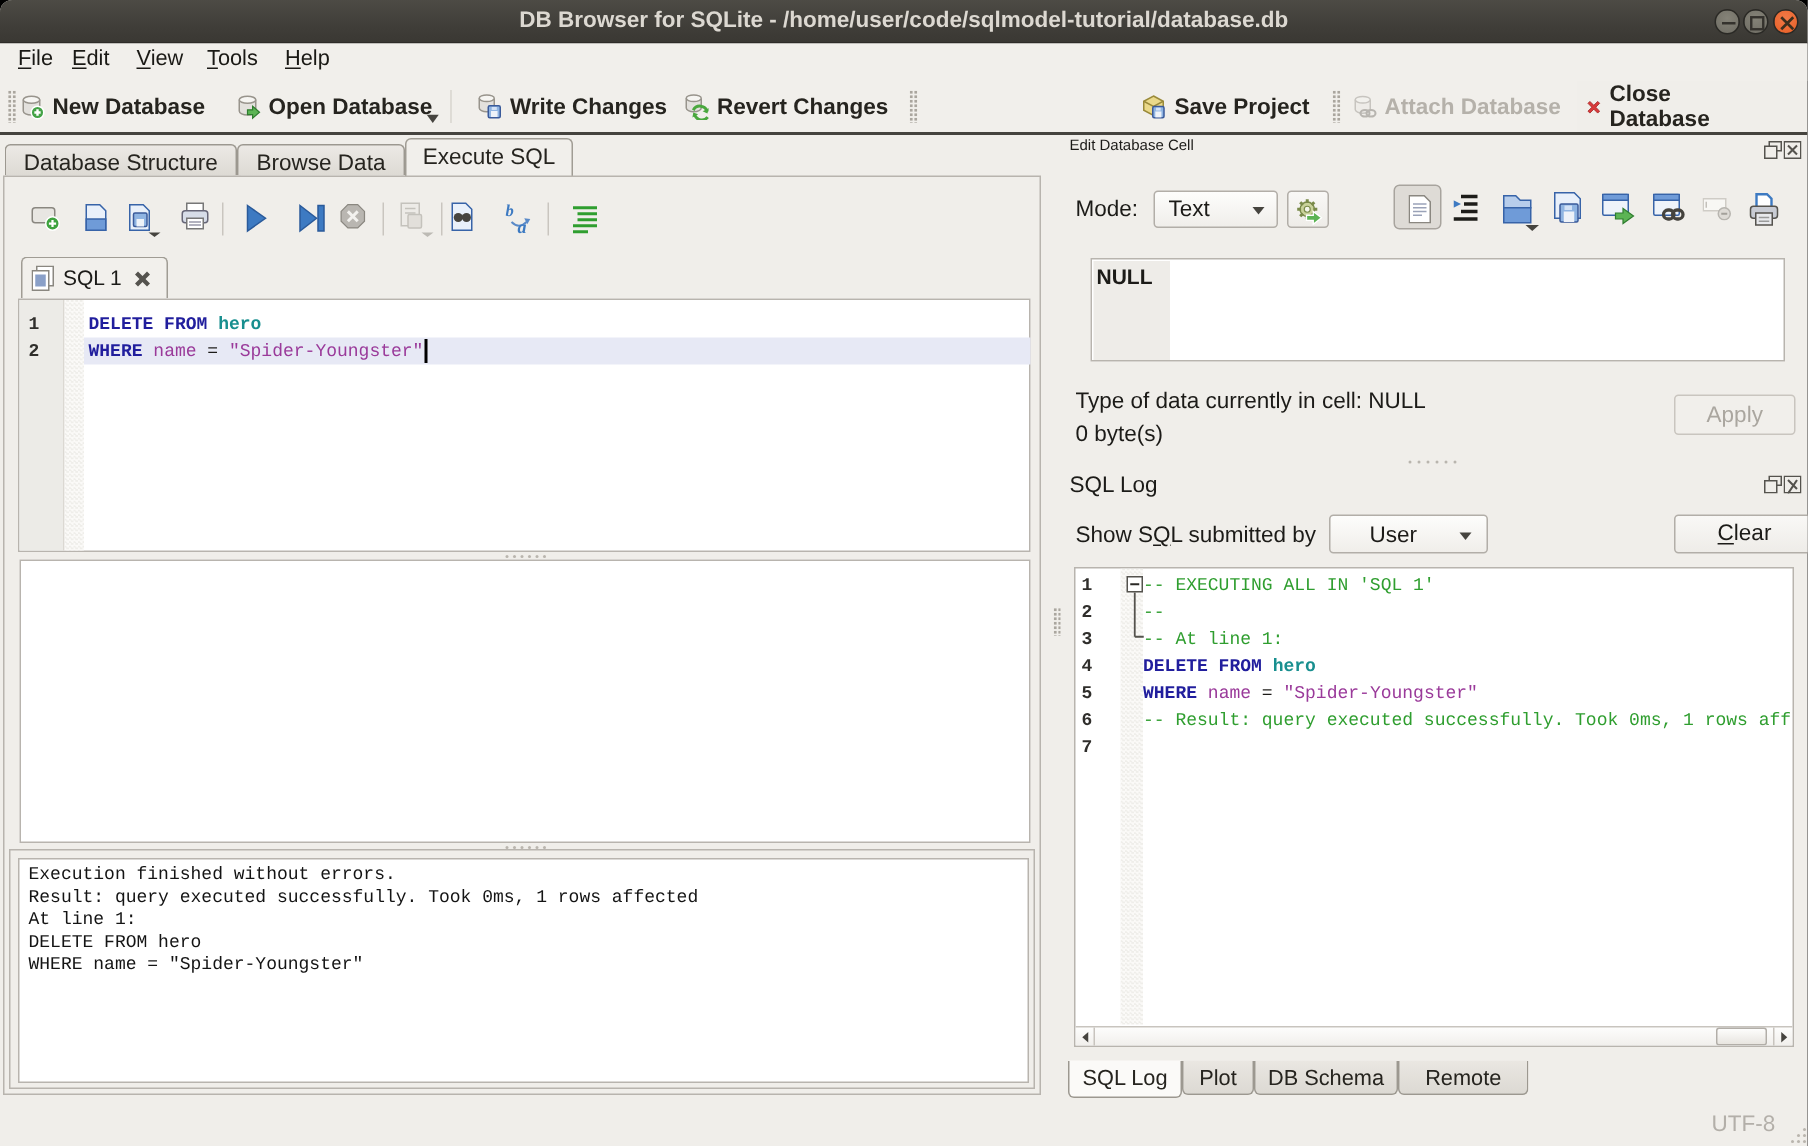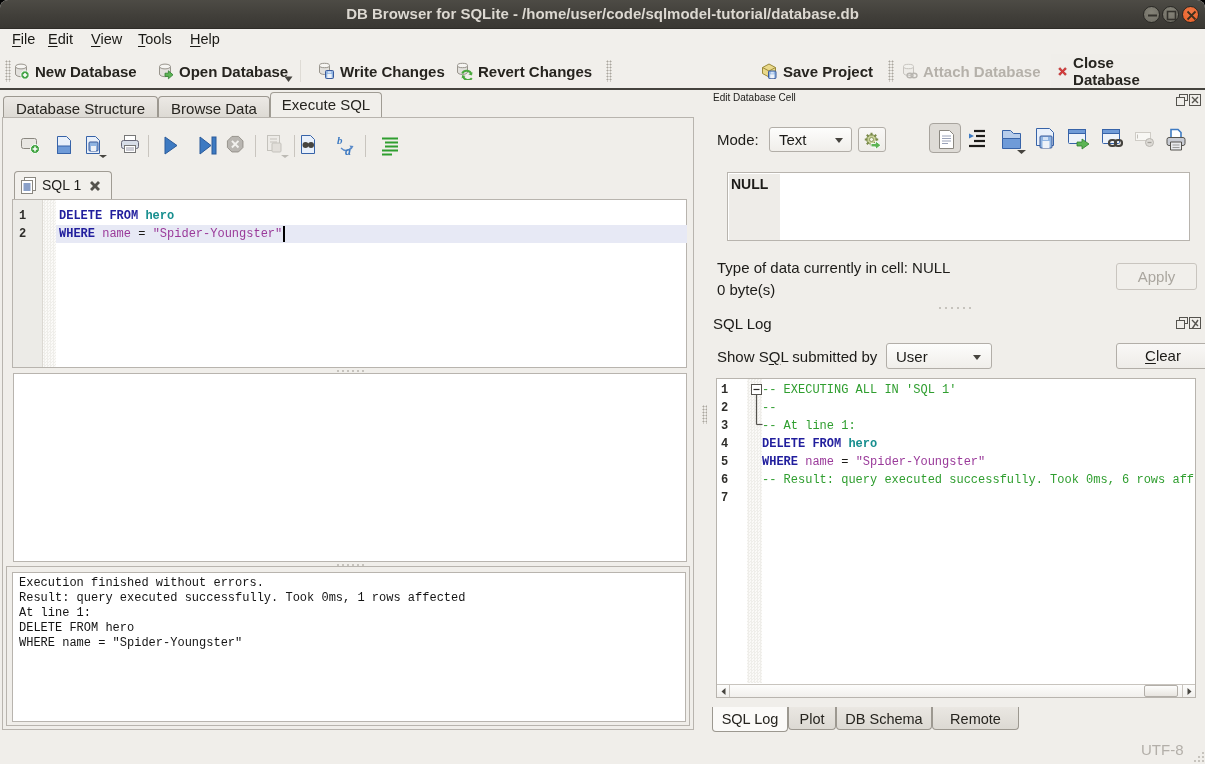--- a/index.html
+++ b/index.html
@@ -417,7 +417,7 @@
   <div class="abs" style="left:713px; top:315px; font-size:15px;">SQL Log</div>
   <div class="abs" style="left:717px; top:348px; font-size:15px;">Show S<u style="text-underline-offset:2px;">Q</u>L submitted by</div>
   <div class="combo" style="left:886px; top:343px; width:106px; height:26px;">
-    <span style="position:absolute; left:9px; top:4px;">User</span>
+    <span style="position:absolute; left:26px; top:4px;">User</span>
     <span class="arr" style="right:10px; top:11px;"></span>
   </div>
   <div class="pushbtn" style="left:1116px; top:343px; width:94px; height:26px; line-height:24px; font-size:15px;"><u style="text-underline-offset:2px;">C</u>lear</div>

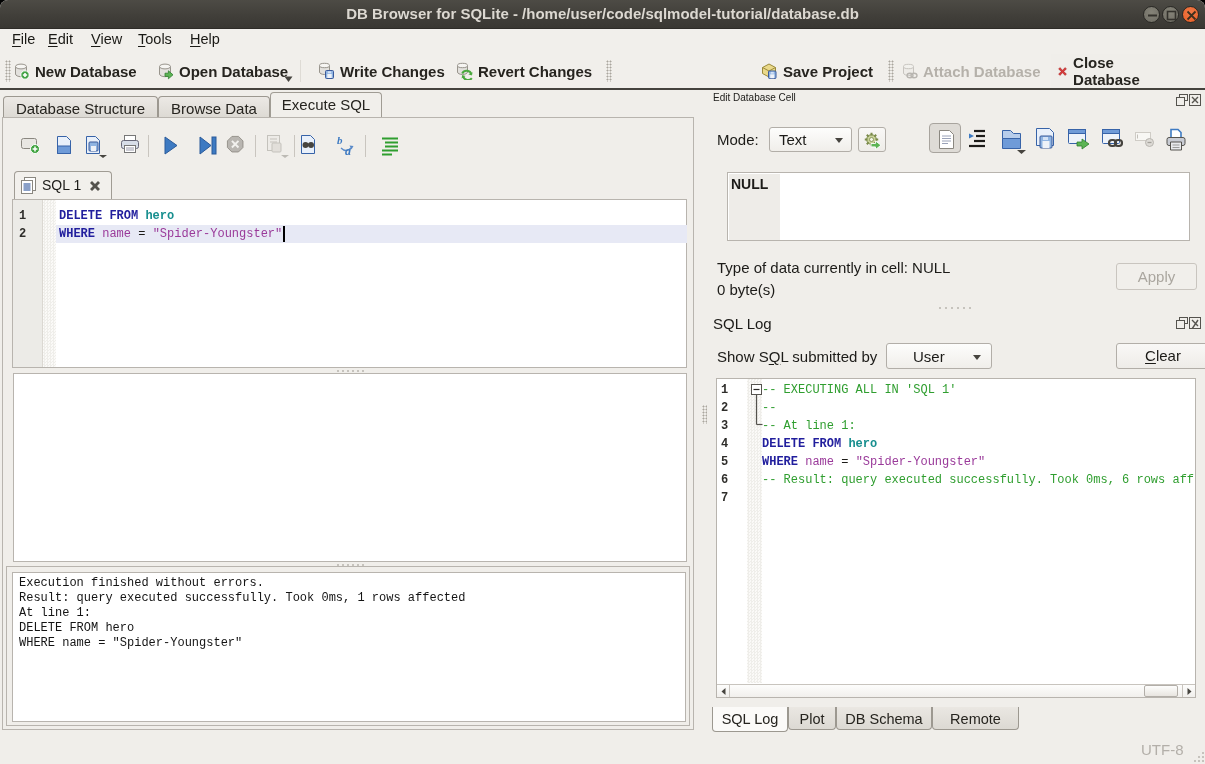--- a/index.html
+++ b/index.html
@@ -436,7 +436,7 @@
     <div class="logline cmt" style="top:38px;">-- At line 1:</div>
     <div class="logline" style="top:56px;"><span class="kw">DELETE FROM</span> <span class="tbl">hero</span></div>
     <div class="logline" style="top:74px;"><span class="kw">WHERE</span> <span class="idf">name</span> = <span class="str">"Spider-Youngster"</span></div>
-    <div class="logline cmt" style="top:92px;">-- Result: query executed successfully. Took 0ms, 6 rows aff</div>
+    <div class="logline cmt" style="top:92px;">-- Result: query executed successfully. Took 0ms, 1 rows aff</div>
 
     <svg class="abs" style="left:33px; top:4px;" width="16" height="55">
       <rect x="1.5" y="1.5" width="10" height="10" fill="#fff" stroke="#55534e"></rect>

